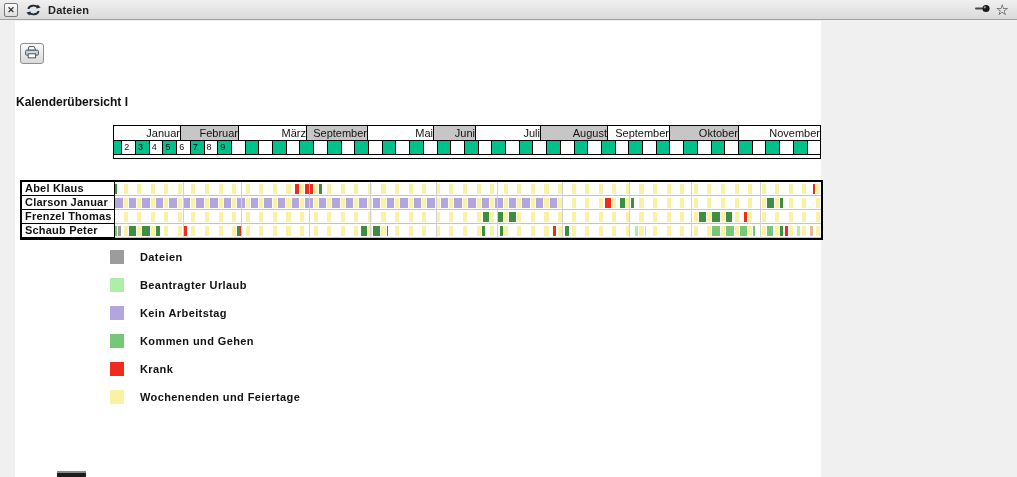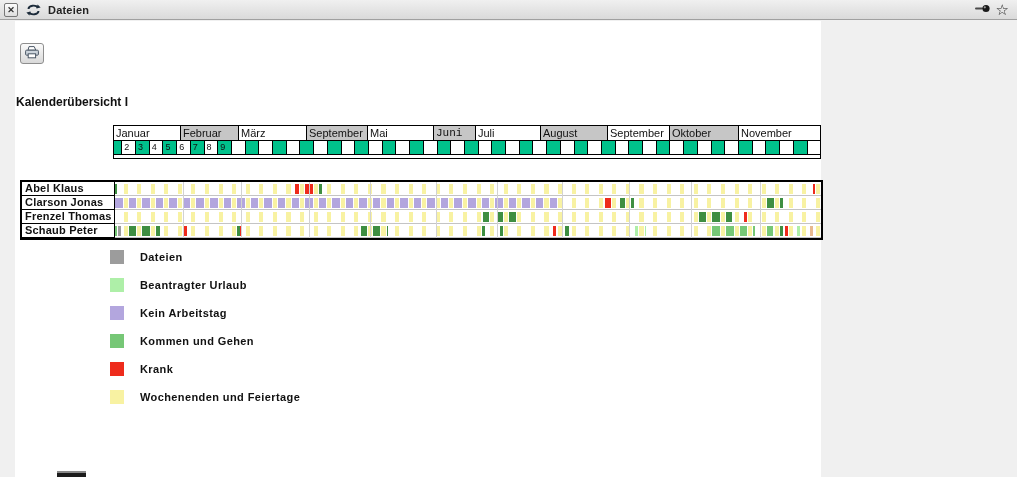--- a/index.html
+++ b/index.html
@@ -39,7 +39,7 @@
   .cal-header { position:absolute; left:113px; top:125px; width:708px; border:1px solid #000; background:#fff; }
   .year-row { height:14px; background:#a9c7d3; font-size:11px; line-height:14px; padding-left:3px; border-bottom:1px solid #000; }
   .months-row { height:15px; display:flex; border-bottom:1px solid #000; }
-  .month-cell { font-size:11px; line-height:14px; padding-left:2px; border-right:1px solid #000; overflow:hidden; white-space:nowrap; }
+  .month-cell { font-size:11px; line-height:14px; padding-left:2px; border-right:1px solid #000; overflow:hidden; white-space:nowrap;text-align:right; }
   .month-cell:last-child { border-right:none; flex:1; }
   .weeks-row { height:14px; display:flex; border-bottom:1px solid #000; }
   .week-cell { flex:1; border-right:1px solid #000; font-size:9px; line-height:13px; padding-left:2px; overflow:hidden; }

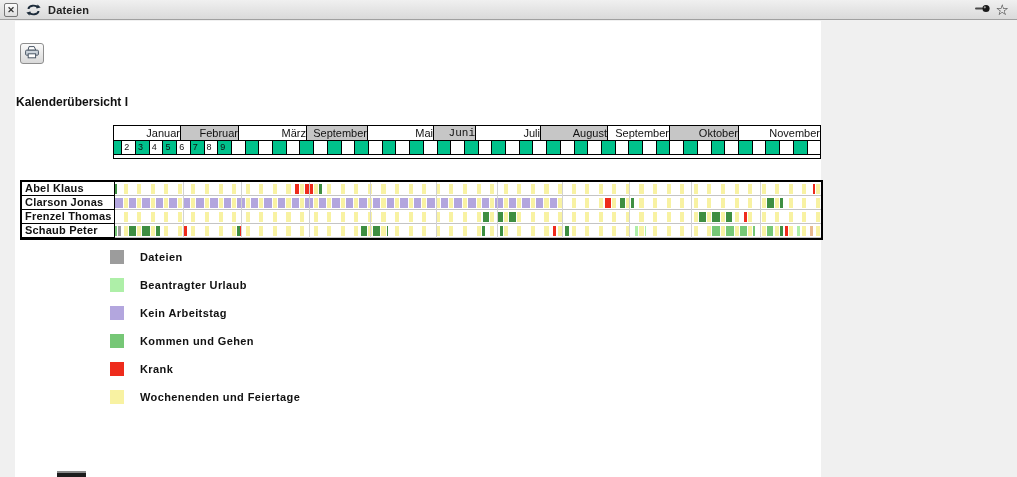--- a/index.html
+++ b/index.html
@@ -116,7 +116,7 @@
       <div class="month-cell" style="width: 68px; background: rgb(255, 255, 255);">März</div>
       <div class="month-cell" style="width: 61px; background: rgb(198, 198, 198);">September</div>
       <div class="month-cell" style="width: 66px; background: rgb(255, 255, 255);">Mai</div>
-      <div class="month-cell" style="width: 42px; background: rgb(198, 198, 198); font-family: Liberation Mono, monospace;">Juni</div>
+      <div class="month-cell" style="width: 42px; background: rgb(198, 198, 198);">Juni</div>
       <div class="month-cell" style="width: 65px; background: rgb(255, 255, 255);">Juli</div>
       <div class="month-cell" style="width: 67px; background: rgb(198, 198, 198);">August</div>
       <div class="month-cell" style="width: 62px; background: rgb(255, 255, 255);">September</div>

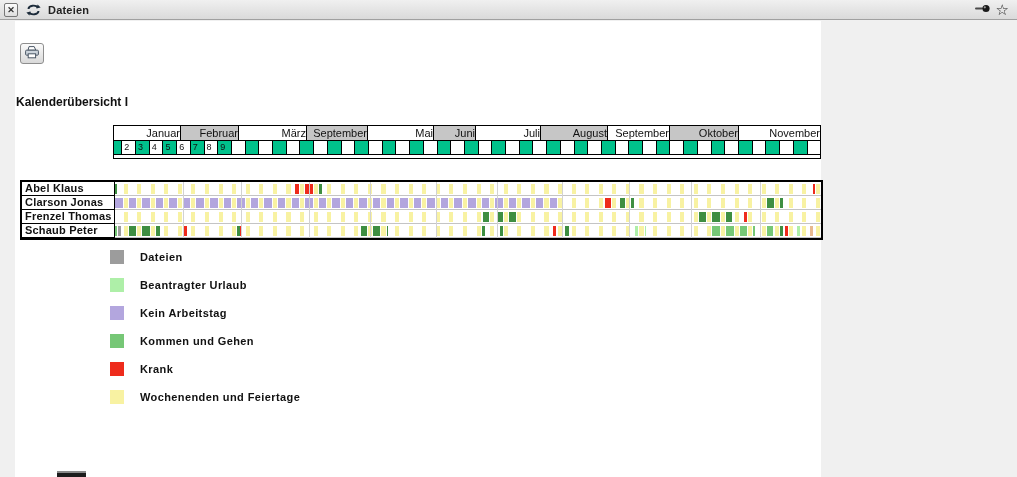--- a/index.html
+++ b/index.html
@@ -603,7 +603,7 @@
       </div>
     </div>
     <div class="emp-row">
-      <div class="emp-name">Clarson Jonas</div>
+      <div class="emp-name">Clarson Januar</div>
       <div class="emp-strip">
         <div class="wk-group">
           <div class="day-cell" style="background: rgb(179, 166, 222);"></div>

